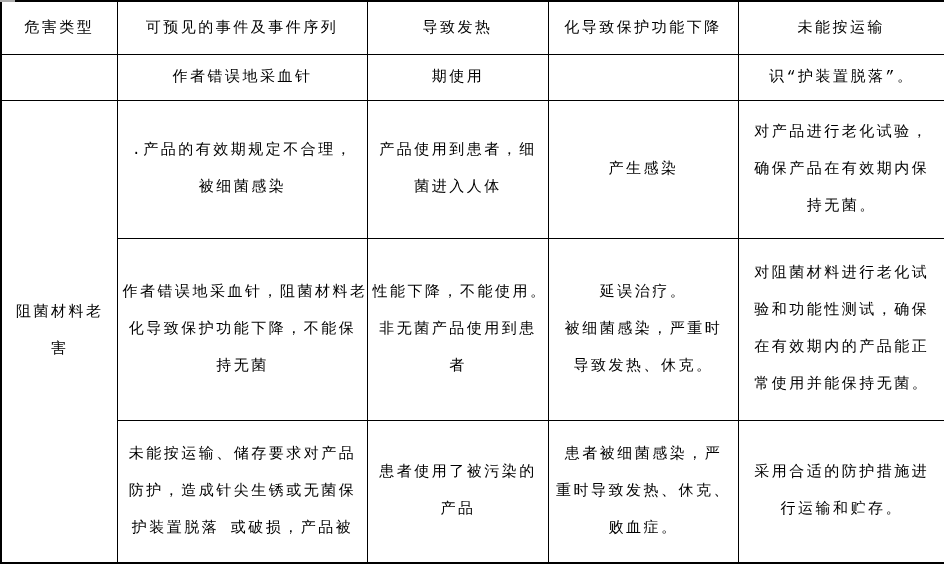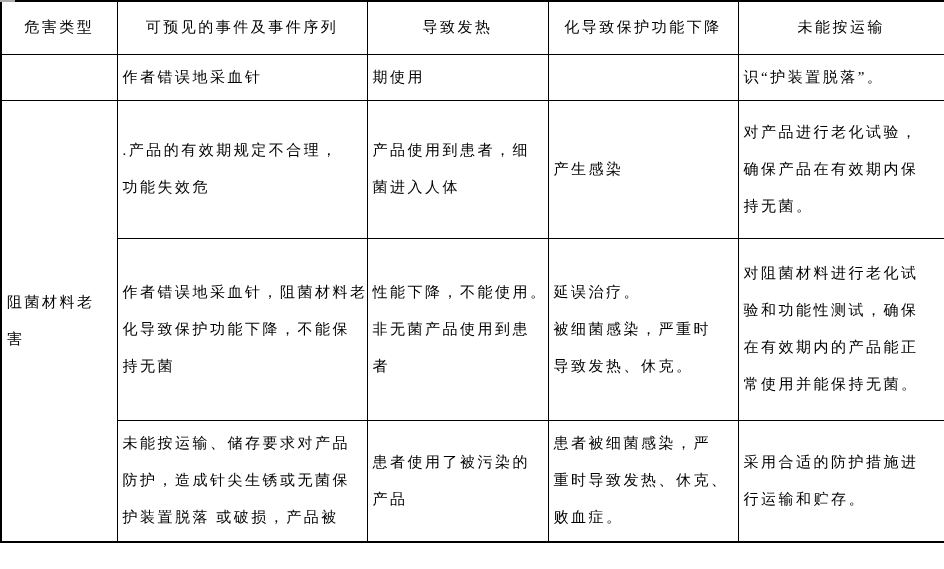--- a/index.html
+++ b/index.html
@@ -45,8 +45,9 @@
     text-align: center;
   }
   table.risk td {
-    text-align: left;
+    text-align: center;
     padding-left: 5px;
+    font-family: Liberation Mono, monospace;
   }
   td.col-consequence { padding-left: 8px; }
   td.col-measure { letter-spacing: 3.5px; }

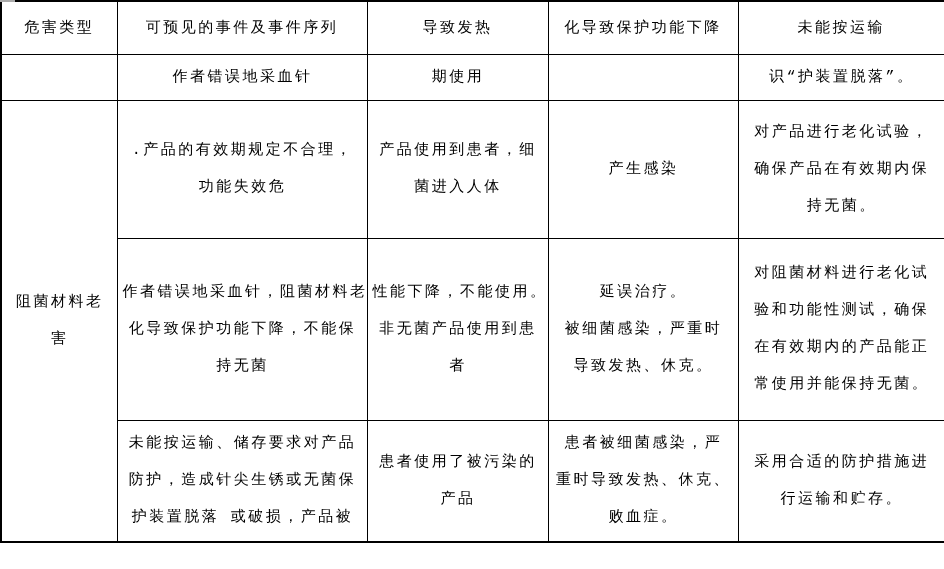--- a/index.html
+++ b/index.html
@@ -99,7 +99,7 @@
       <td rowspan="3" class="hazard-merged">阻菌材料老
 害</td>
       <td>.产品的有效期规定不合理，
-功能失效危</td>
+被细菌感染</td>
       <td>产品使用到患者，细
 菌进入人体</td>
       <td class="col-consequence">产生感染</td>

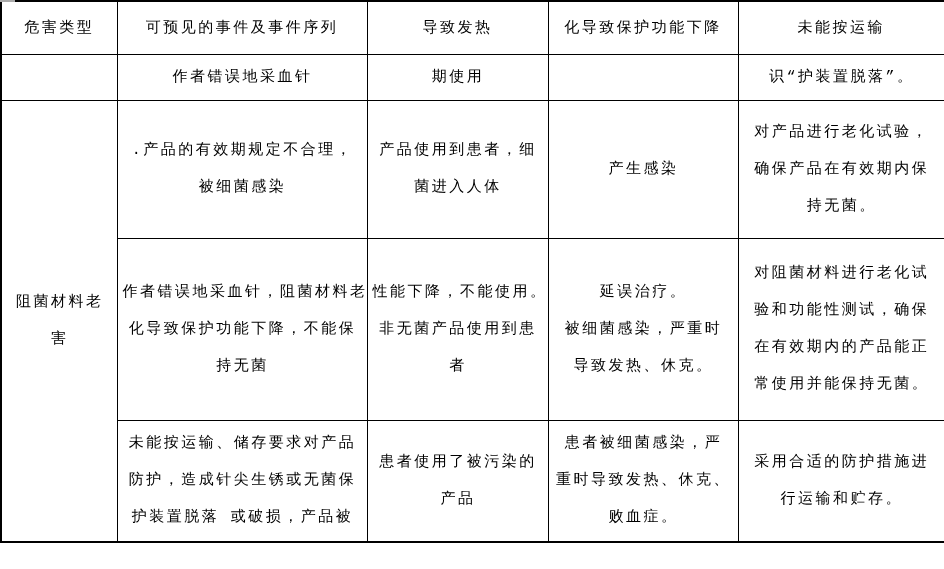--- a/index.html
+++ b/index.html
@@ -56,7 +56,7 @@
   tr.row-cont     { height: 46px; }
   tr.row-2        { height: 138px; }
   tr.row-3        { height: 182px; }
-  tr.row-4        { height: 122px; margin-top: 15px; }
+  tr.row-4        { height: 143px; margin-top: 15px; }
   col.c1 { width: 116px; }
   col.c2 { width: 250px; }
   col.c3 { width: 181px; }

